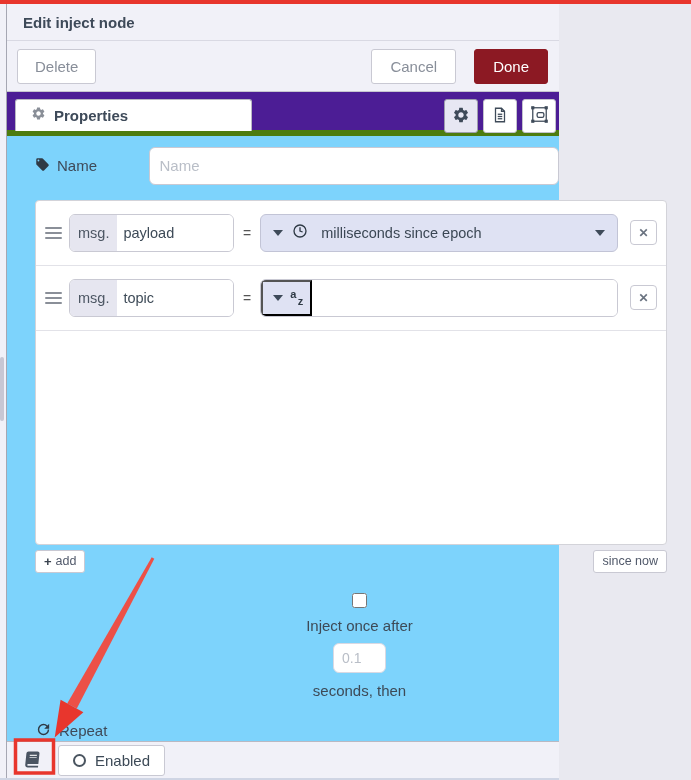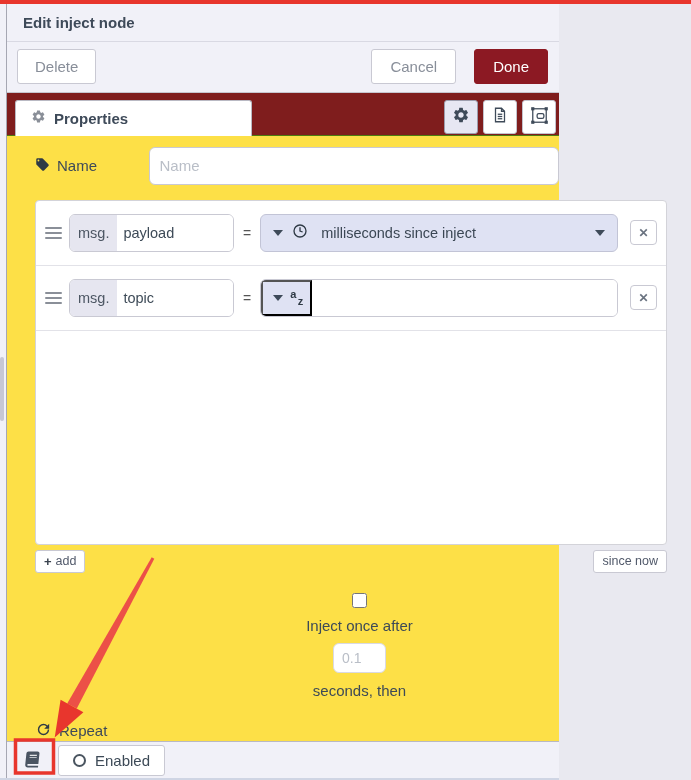--- a/index.html
+++ b/index.html
@@ -35,7 +35,7 @@
   .toolbar-spacer { flex:1; }
 
   
-  .tab-row { height:47px; background:#7f1d1d; border-bottom:1px solid #4d7c0f; position:relative;text-decoration:underline; }
+  .tab-row { height:47px; background:#4c1d95; border-bottom:6px solid #4d7c0f; position:relative;text-decoration:underline; }
   .tab { position:absolute; left:8px; top:7px; bottom:-1px; width:237px; background:#fff;
          border:1px solid #b9b9c3; border-bottom:none; border-radius:3px 3px 0 0;
          display:flex; align-items:center; padding-left:15px; gap:8px; z-index:2; cursor:pointer; }

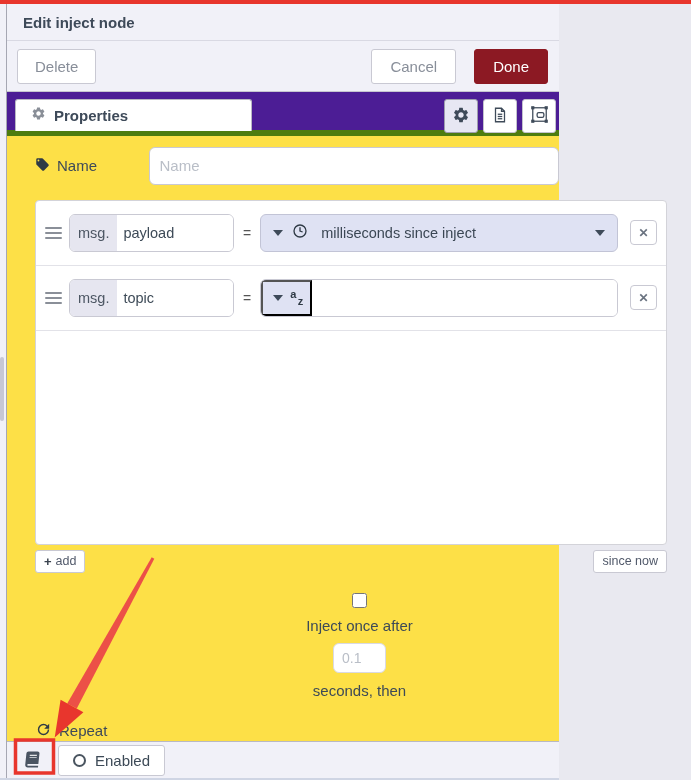--- a/index.html
+++ b/index.html
@@ -46,7 +46,7 @@
   .icon-btn.selected { background:#e7e7f3; border-color:#9e9eae; }
 
   
-  .content { flex:1; background:#fde047; padding:11px 0 0 28px; position:relative; }
+  .content { flex:1; background:#7dd3fc; padding:11px 0 0 28px; position:relative; }
 
   .name-row { display:flex; align-items:center; }
   .field-label { width:123px; display:flex; align-items:center; gap:7px; font-size:15px; color:#3e4a59; }

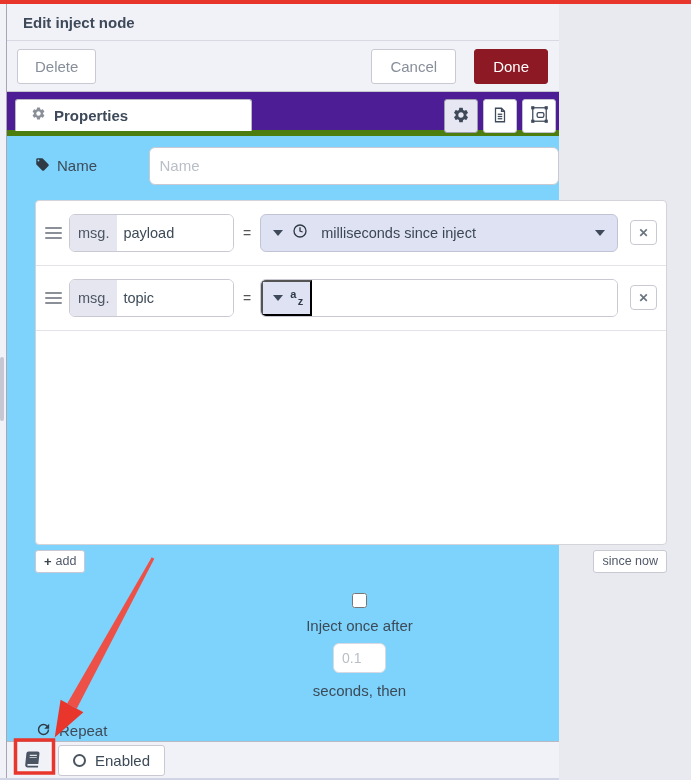--- a/index.html
+++ b/index.html
@@ -203,7 +203,7 @@
                   <path d="M12 6.5V12l4 1.5"></path>
               </svg>
             </span>
-            <span class="value-label">milliseconds since inject</span>
+            <span class="value-label">milliseconds since epoch</span>
             <span class="caret"></span>
           </button>
           <button class="row-x">✕</button>

